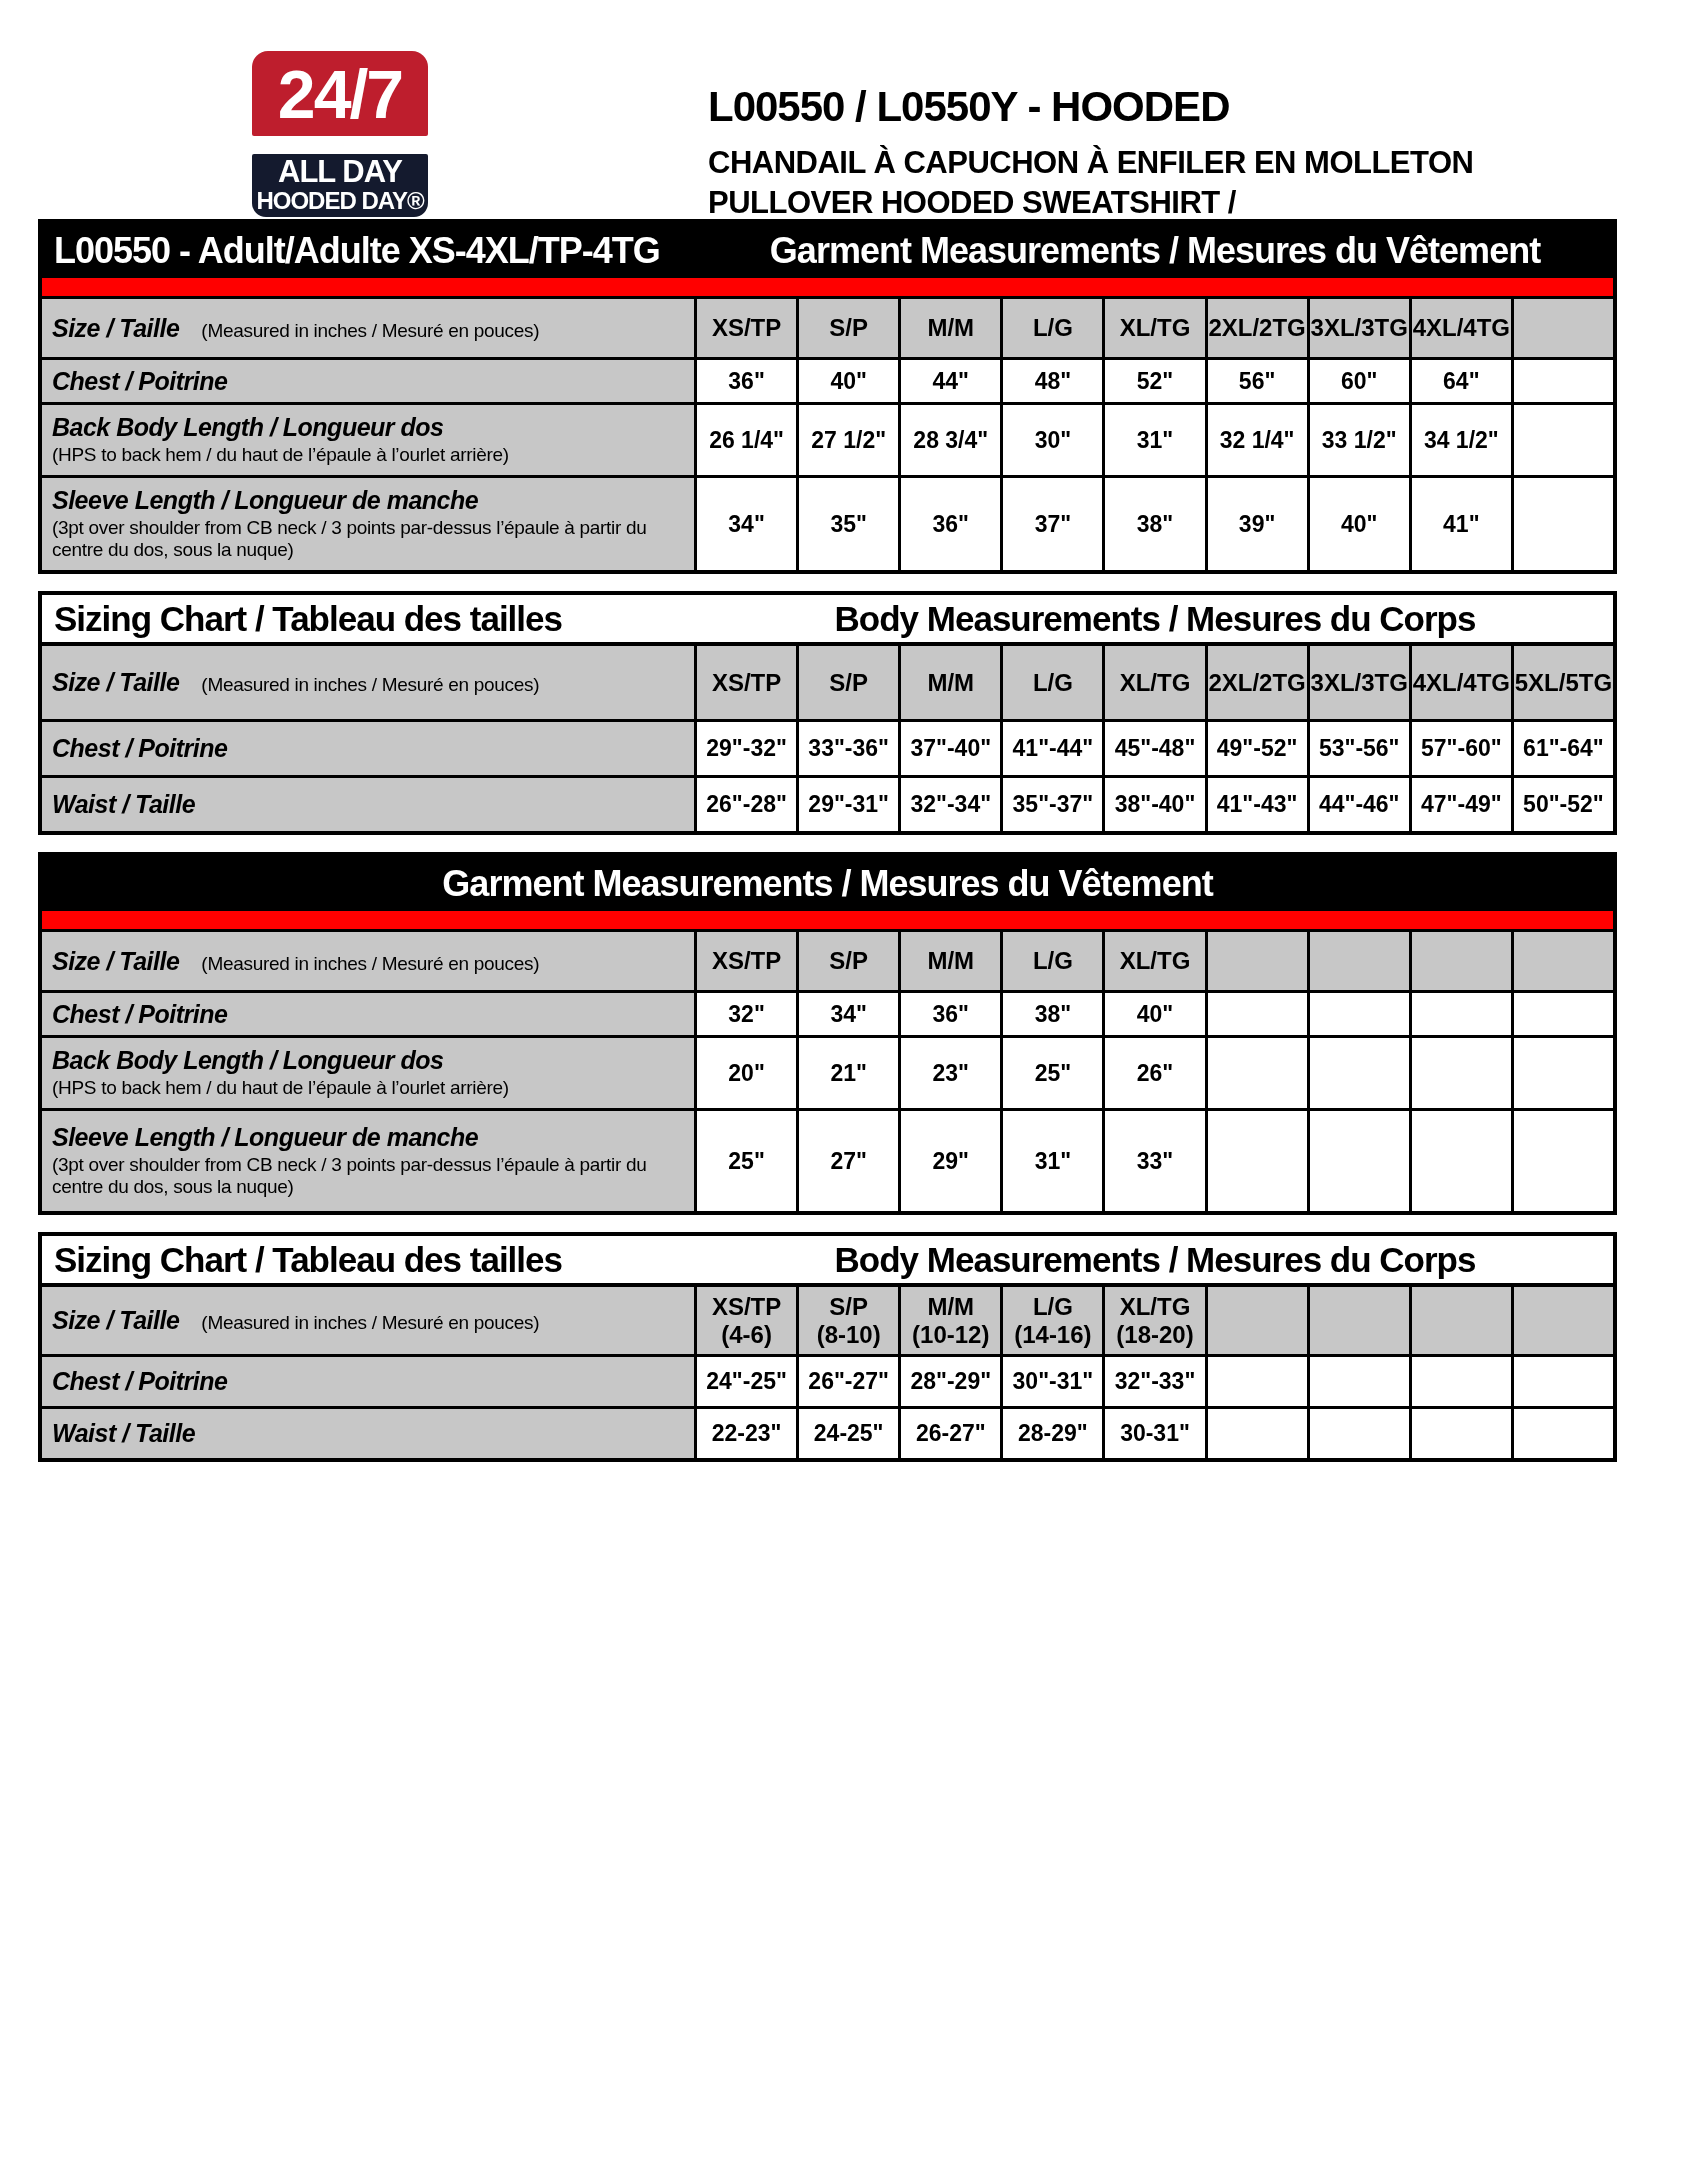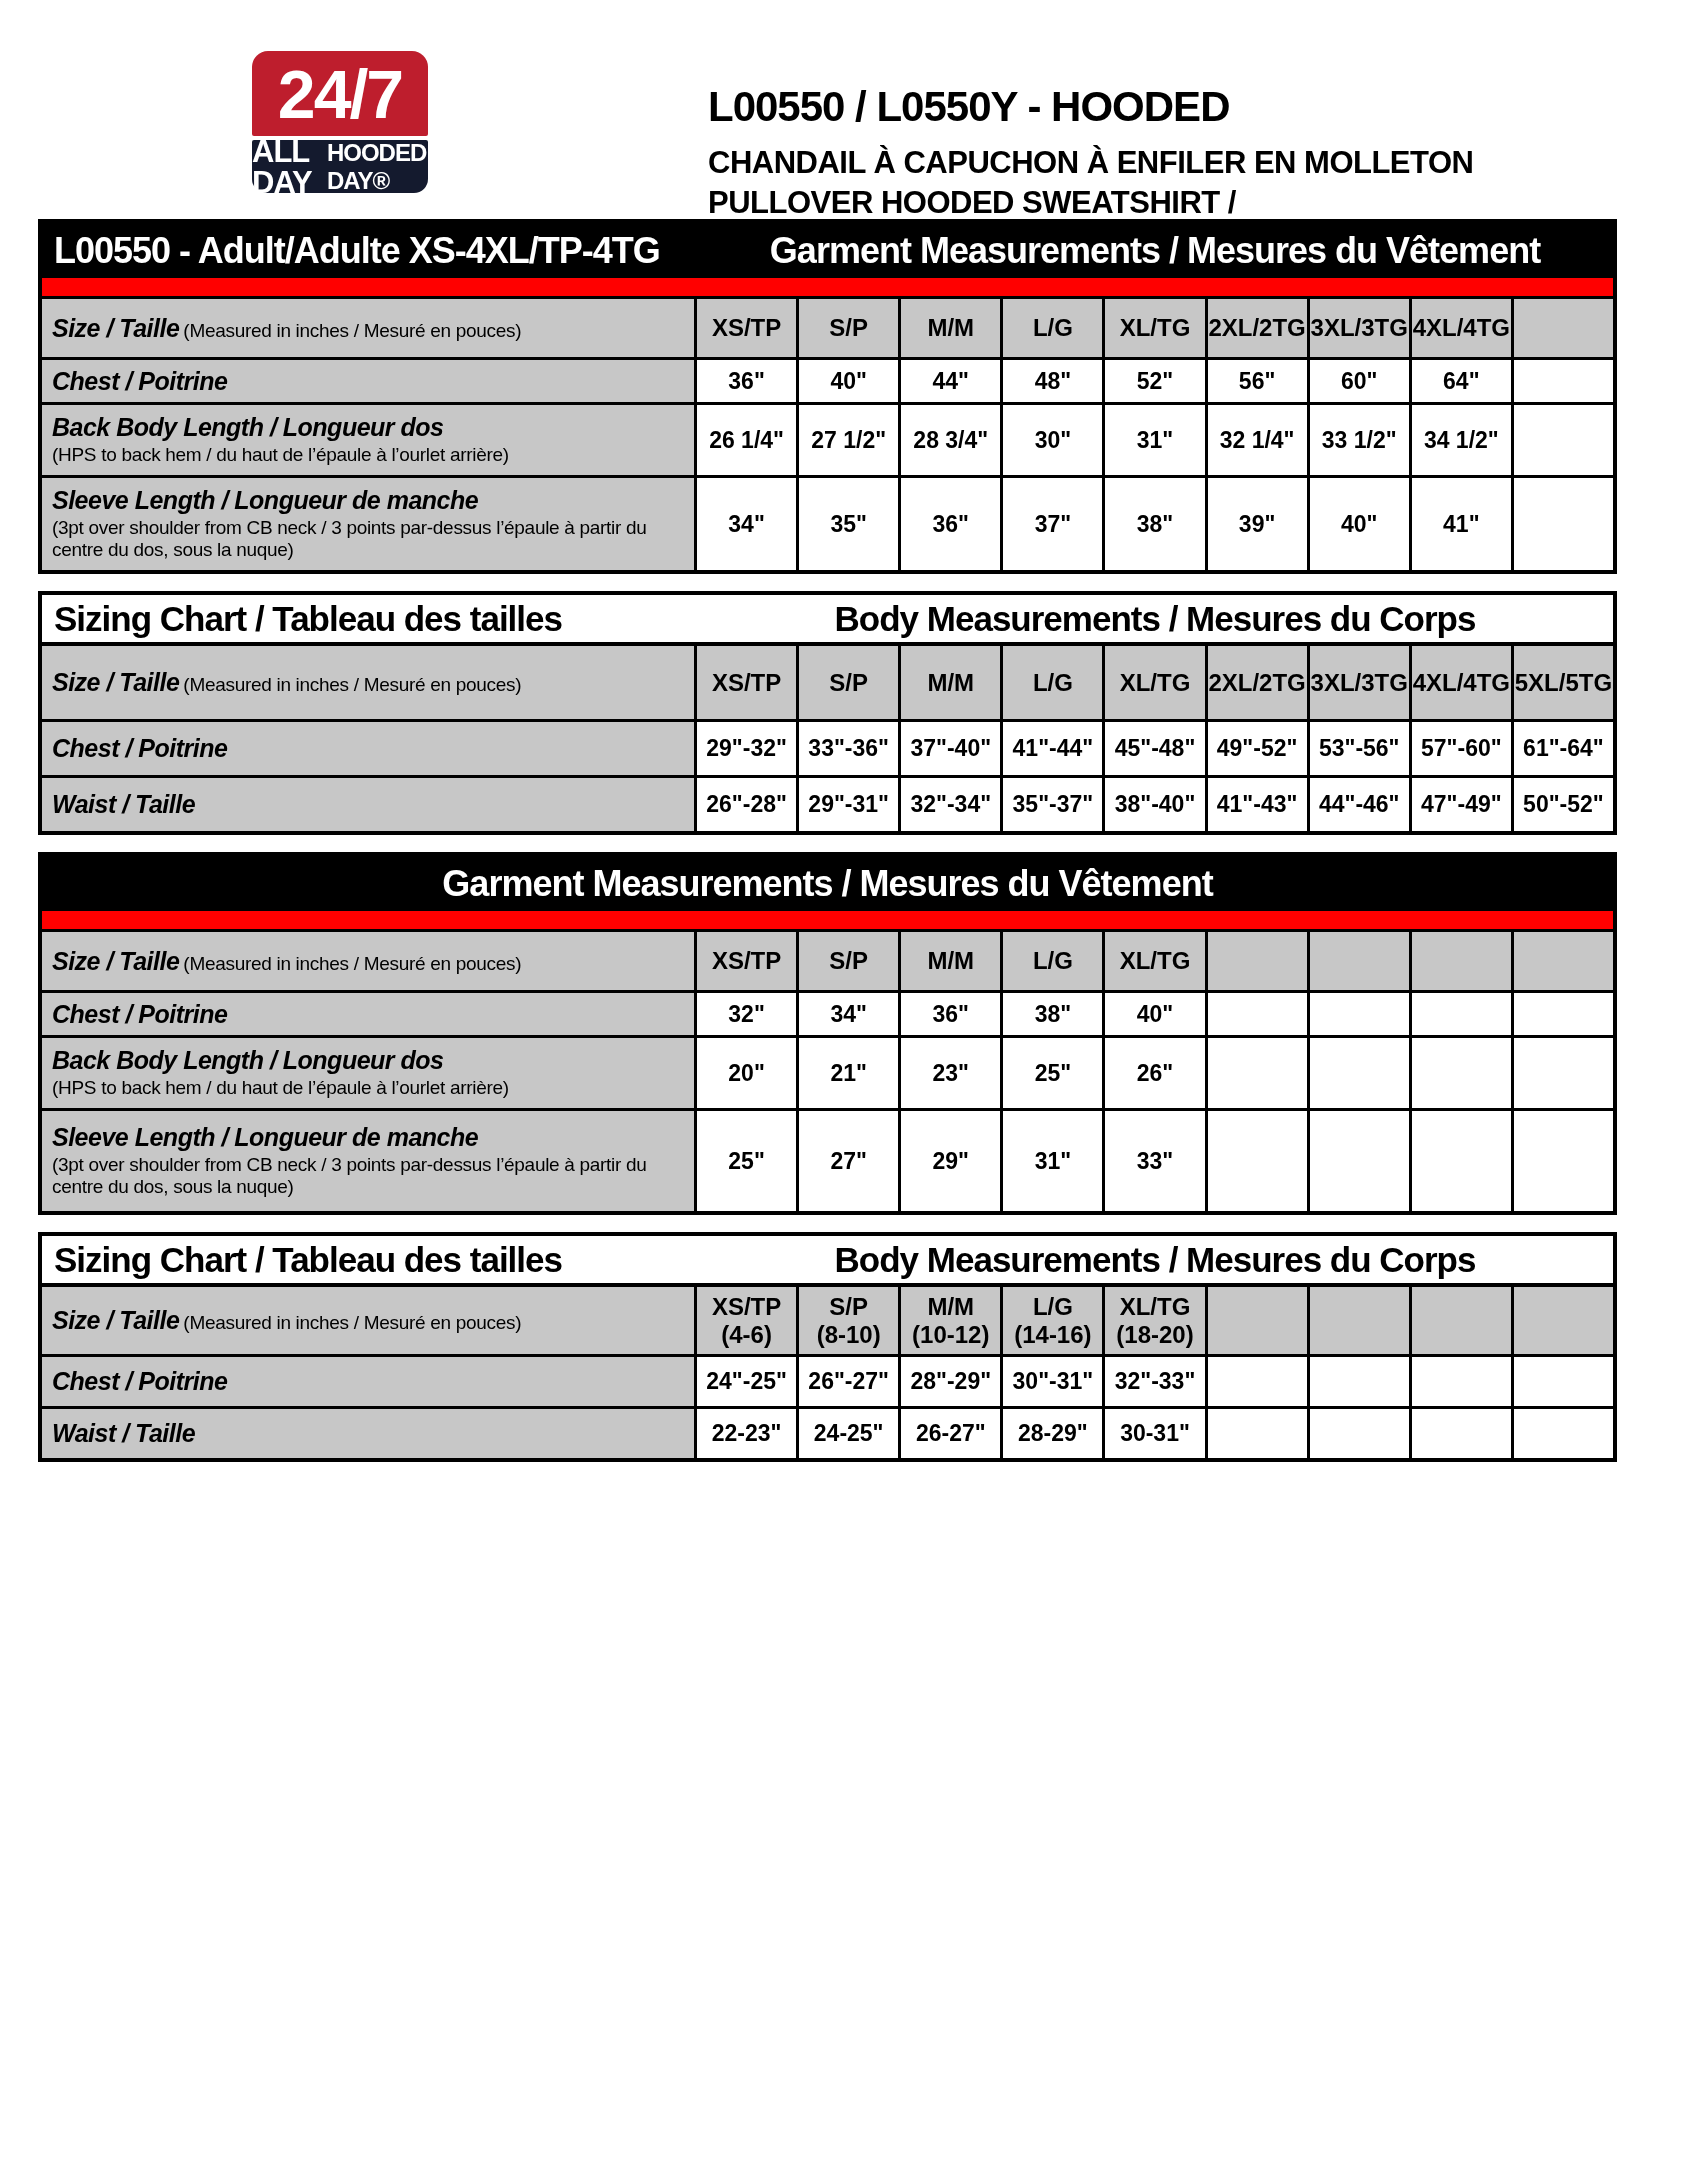--- a/index.html
+++ b/index.html
@@ -18,8 +18,8 @@
   }
   .logo-red span { color:#fff; font-weight:bold; font-size:68px; letter-spacing:-2px; }
   .logo-navy {
-    background:#141A2E; height:53px; margin-top:4px; border-radius:2px 2px 14px 14px;
-    display:flex; flex-direction:row; align-items:center; justify-content:center;
+    background:#141A2E; height:63px; margin-top:18px; border-radius:2px 2px 14px 14px;
+    display:flex; flex-direction:column; align-items:center; justify-content:center;
     color:#fff; font-weight:bold;
   }
   .logo-navy .l2 { font-size:31px; line-height:1; letter-spacing:-1px; }

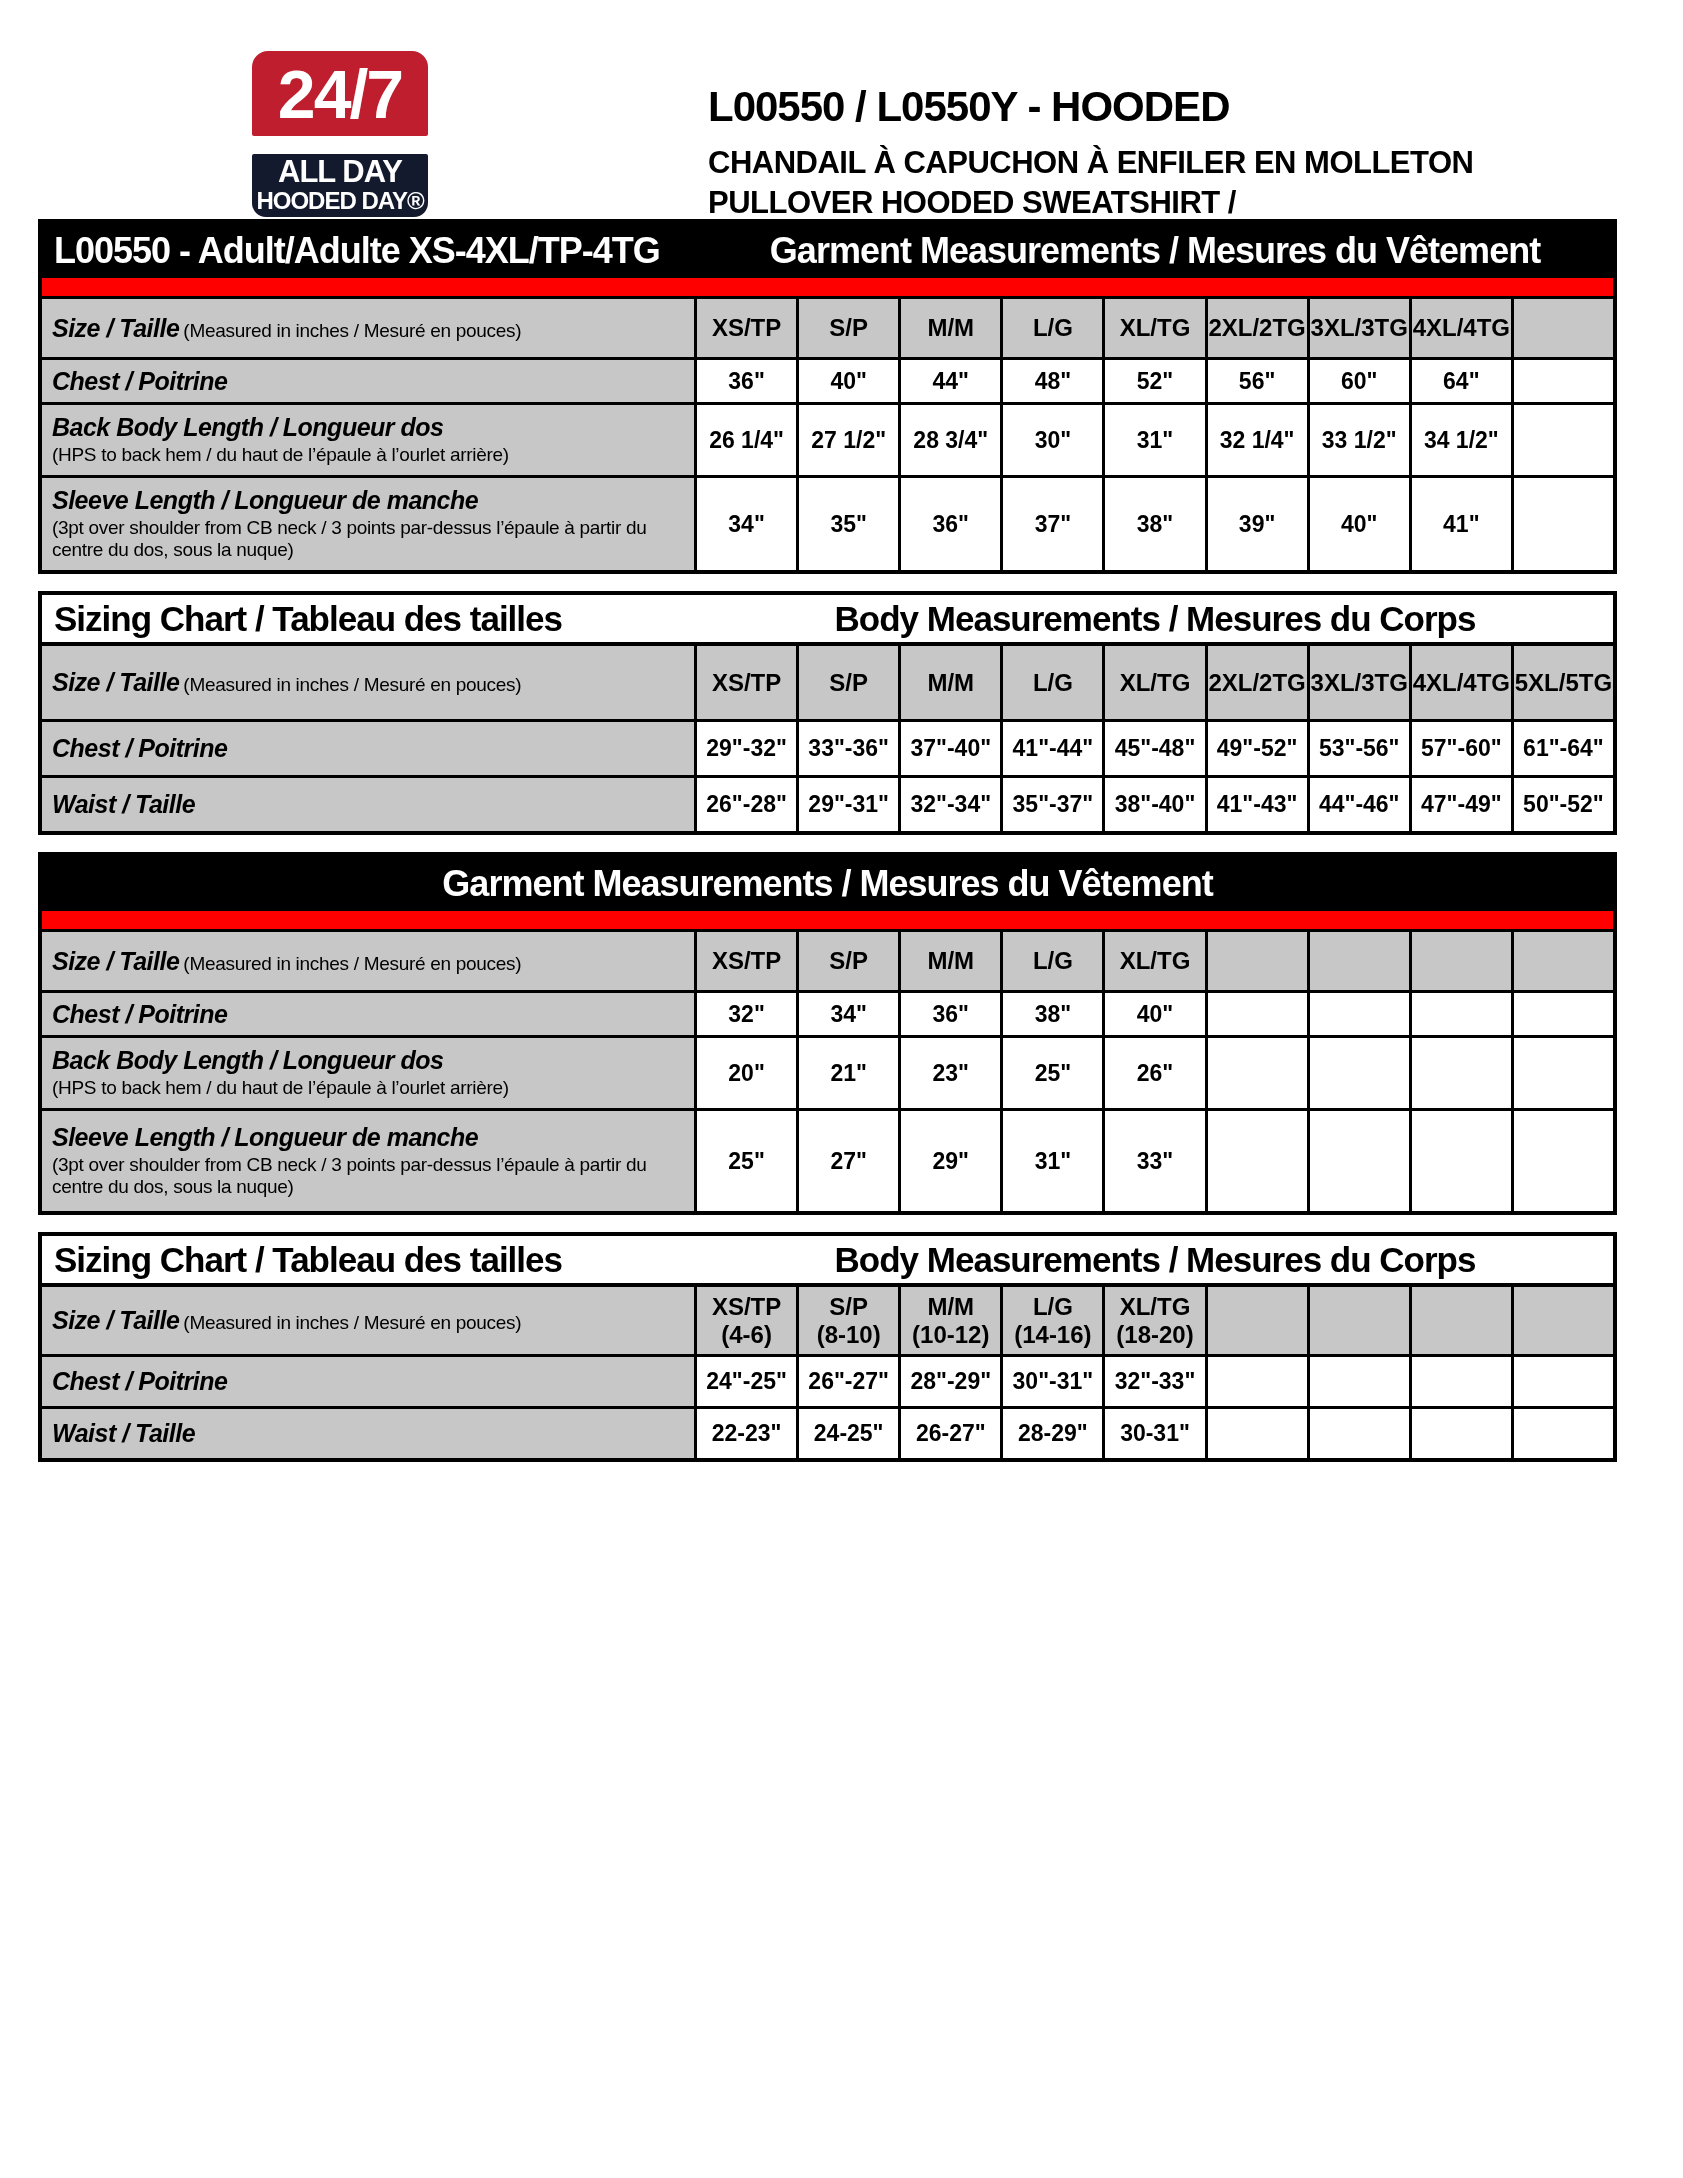--- a/index.html
+++ b/index.html
@@ -57,7 +57,7 @@
   }
   .lbl { font-weight:bold; font-size:25px; letter-spacing:-0.5px; line-height:1.15;font-style:italic; }
   .note { font-size:19px; font-weight:normal; letter-spacing:-0.3px; }
-  .note.inline { margin-left:4px; }
+  .note.inline { margin-left:22px; }
   .note.block { display:block; line-height:1.2; margin-top:2px; }
 
   .dcell {

